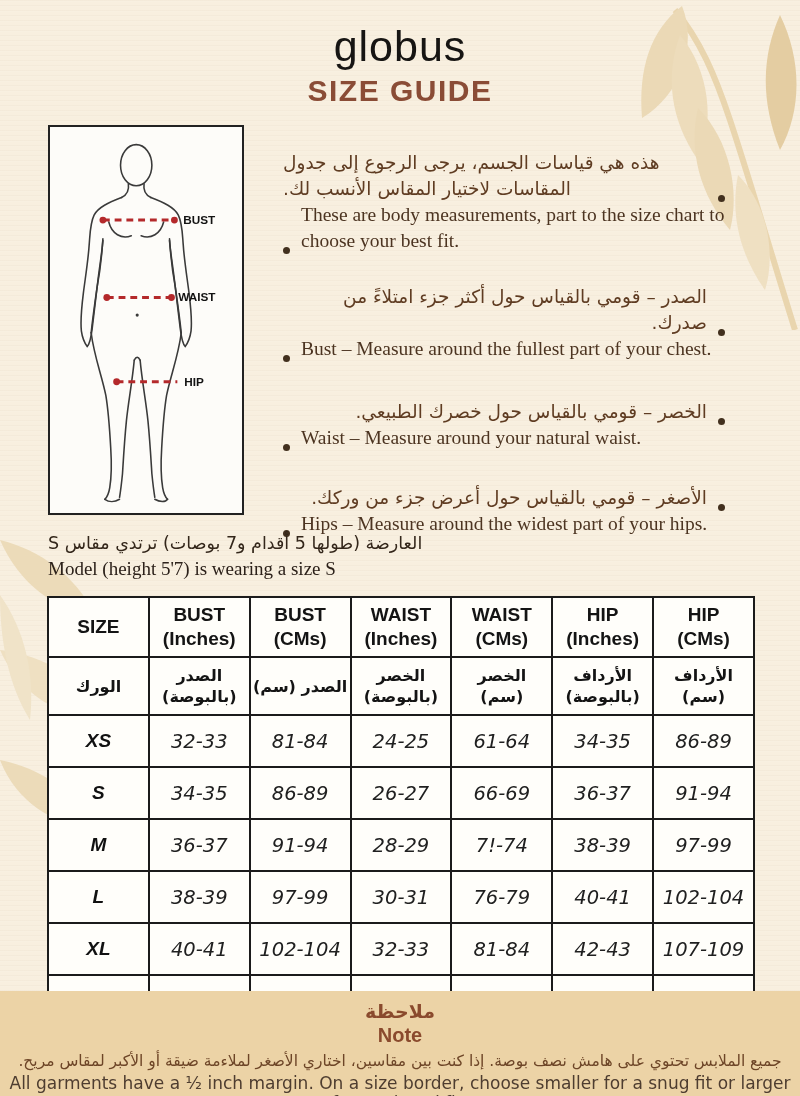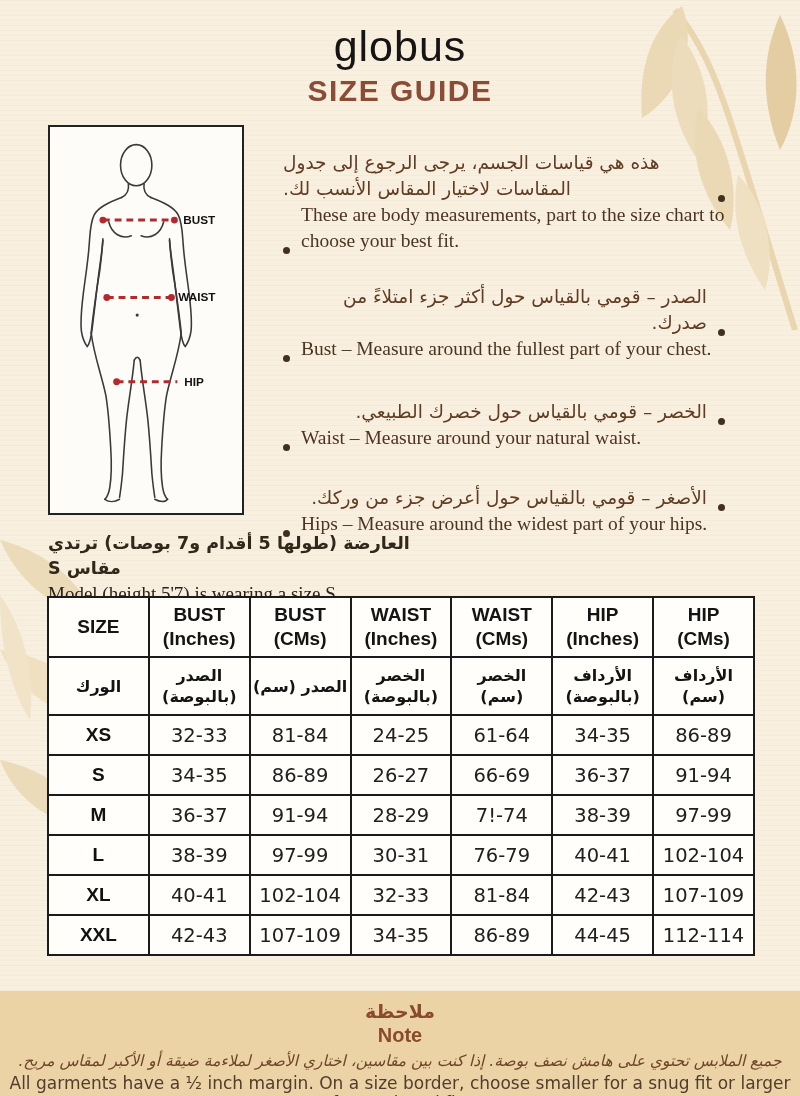--- a/index.html
+++ b/index.html
@@ -58,7 +58,7 @@
   .model-note { position:absolute; left:48px; top:531px; width:420px; }
   .model-note .ar {
     direction:rtl; text-align:left; font-family:"DejaVu Sans", sans-serif;
-    font-size:17.5px; line-height:25px; color:#33261a;font-weight:bold;
+    font-size:17.5px; line-height:25px; color:#33261a;
   }
   .model-note .en {
     font-family:"Liberation Serif", serif; font-size:19px; line-height:25px; color:#2c211a;

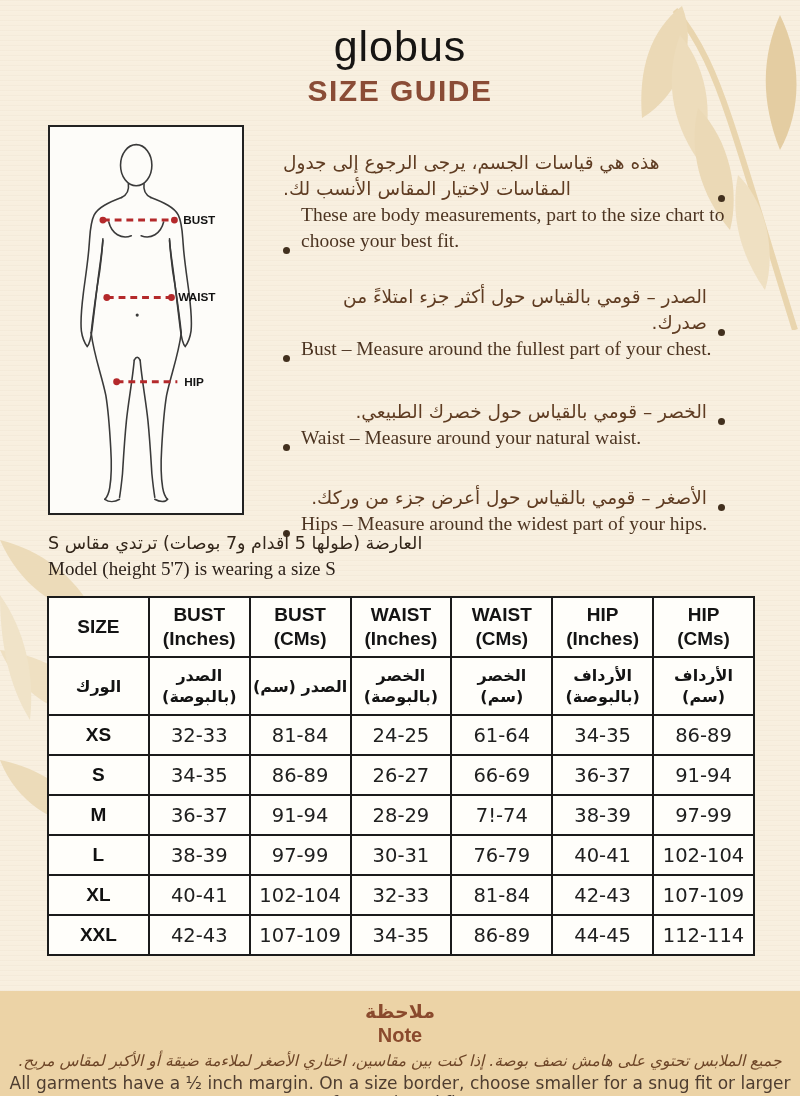--- a/index.html
+++ b/index.html
@@ -80,7 +80,7 @@
     height:58px; font-weight:700; font-size:16px; color:#141414; white-space:pre-line;
     direction:rtl; font-family:"DejaVu Sans", sans-serif; line-height:21px;
   }
-  .size-table tr.data td { height:40px; font-size:19.5px; color:#202020; font-family:"DejaVu Sans", sans-serif; }
+  .size-table tr.data td { height:52px; font-size:19.5px; color:#202020; font-family:"DejaVu Sans", sans-serif;font-style:italic; }
   .size-table tr.data td.size-col { font-weight:800; font-size:19px; font-family:"Liberation Sans", sans-serif; color:#111; }
 
   

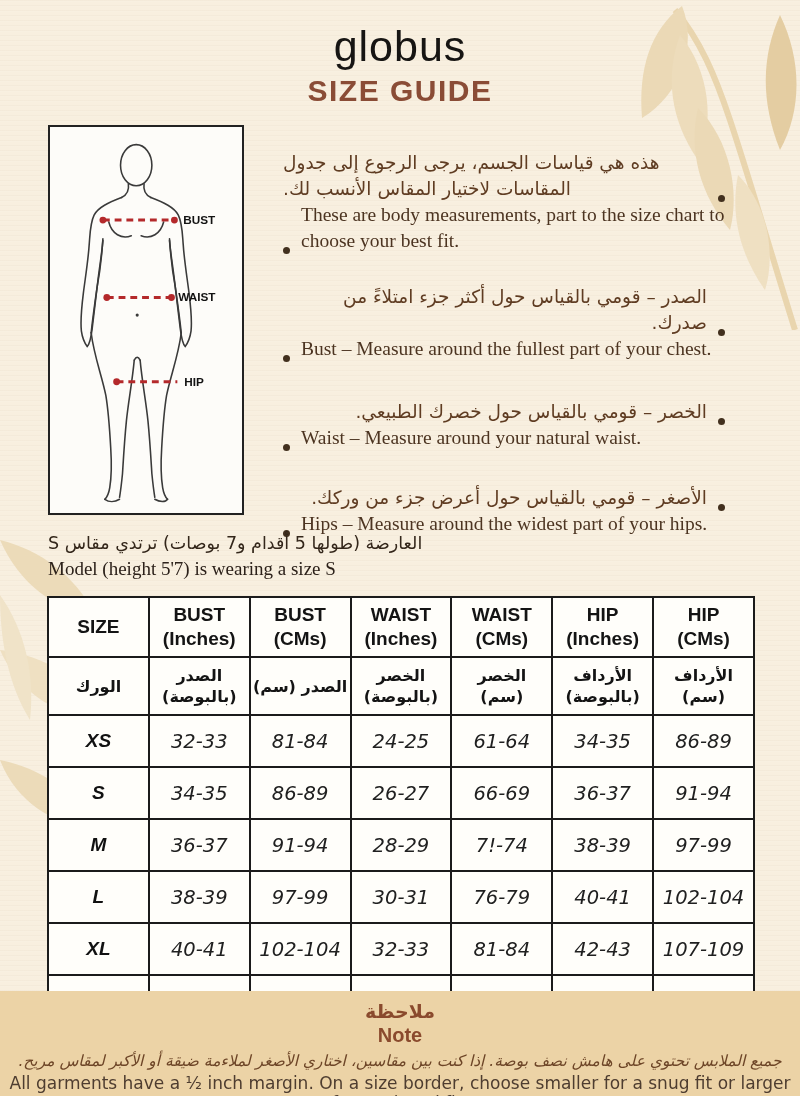--- a/index.html
+++ b/index.html
@@ -93,7 +93,7 @@
   }
   .note-band .t-en { font-weight:800; font-size:20px; color:#8a4a2d; margin-top:2px; }
   .note-band .b-ar {
-    direction:rtl; font-family:"DejaVu Sans", sans-serif; font-size:15.5px; color:#6d4527; margin-top:5px;font-style:italic;
+    direction:rtl; font-family:"DejaVu Sans", sans-serif; font-size:15.5px; color:#6d4527; margin-top:5px;
   }
   .note-band .b-en { font-size:17px; color:#4e3d30; margin-top:3px; font-family:"DejaVu Sans", sans-serif; }
 </style>

